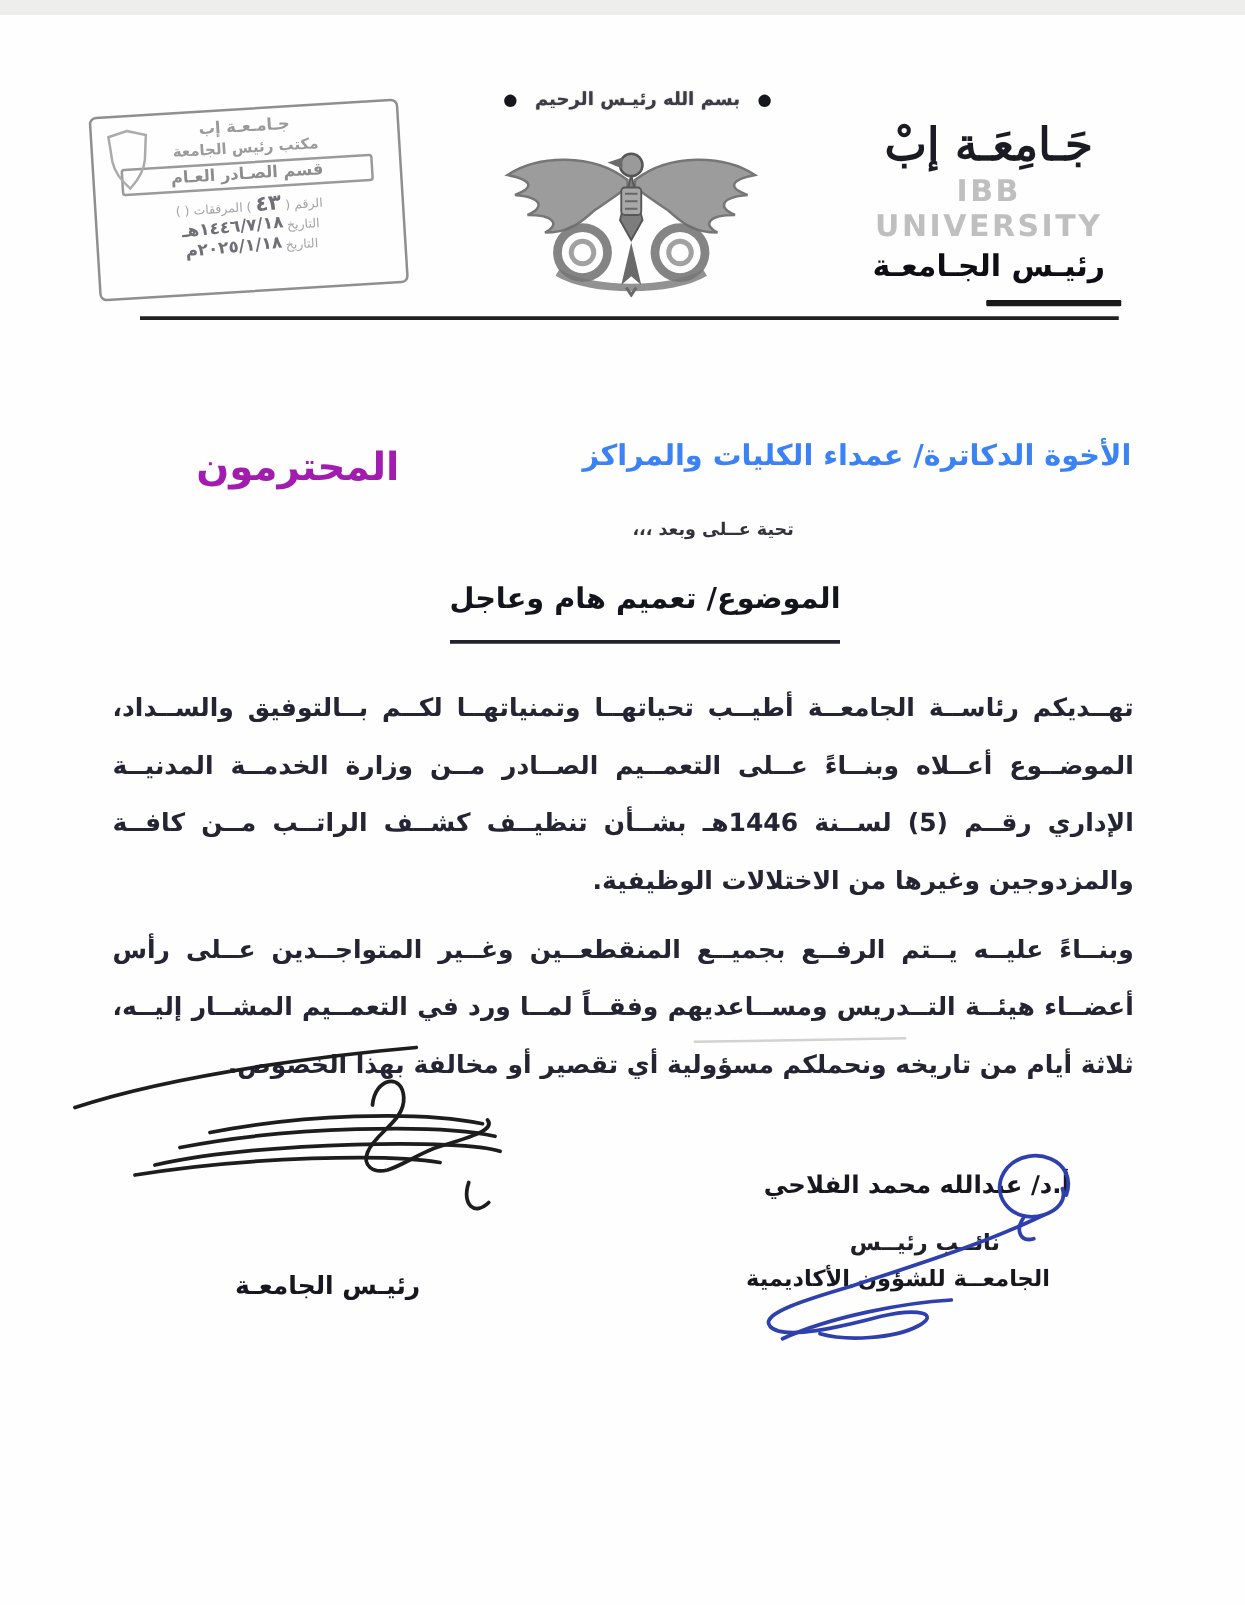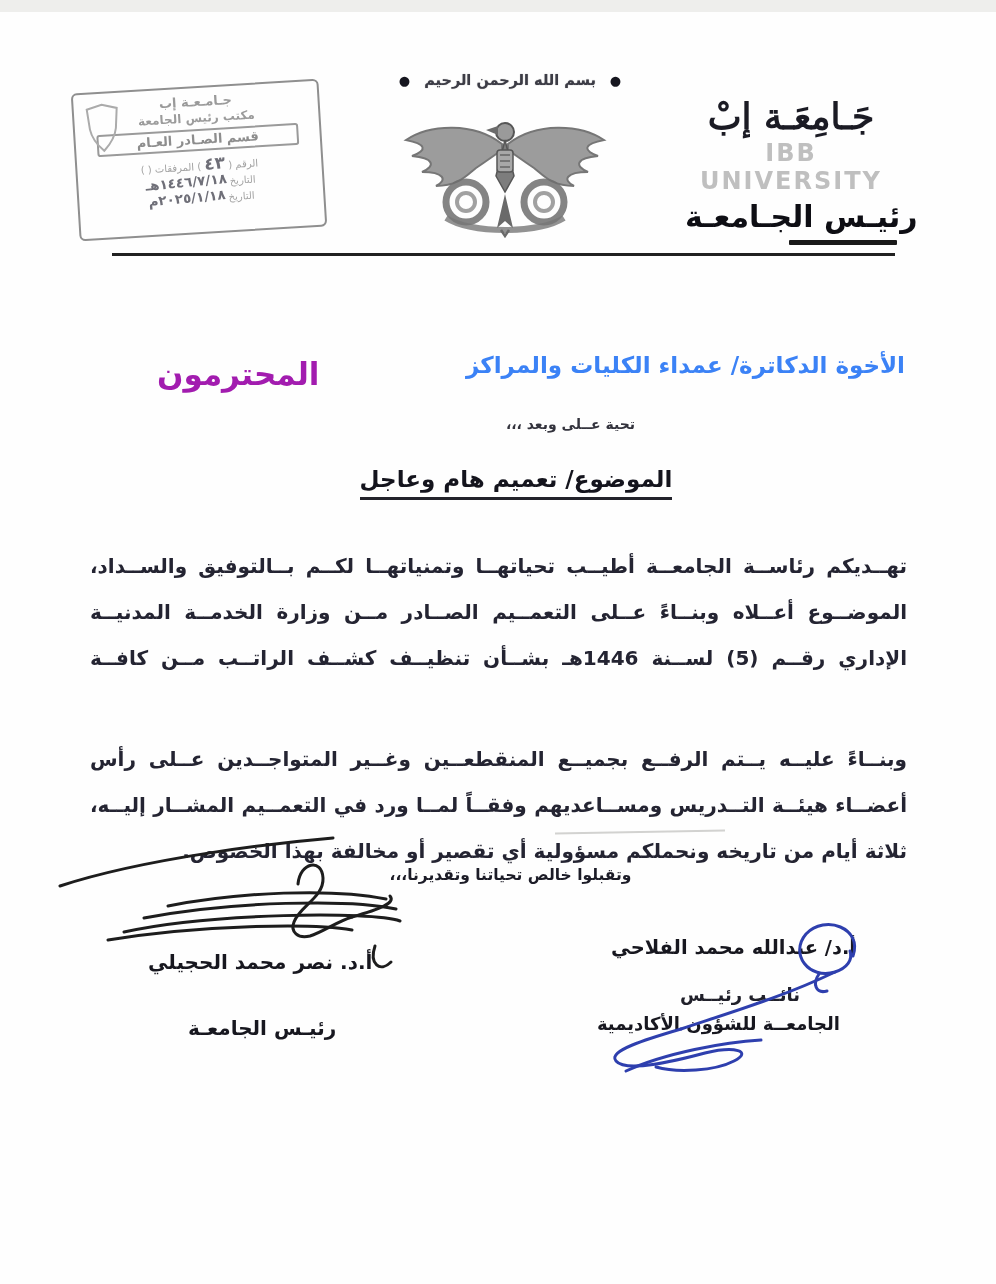--- a/index.html
+++ b/index.html
@@ -105,7 +105,7 @@
 
   <div class="abs bismillah-row">
     <span class="dot">●</span>
-    <span class="btxt">بسم الله الرحمن الرحيم</span>
+    <span class="btxt">بسم الله رئيـس الرحيم</span>
     <span class="dot">●</span>
   </div>
 

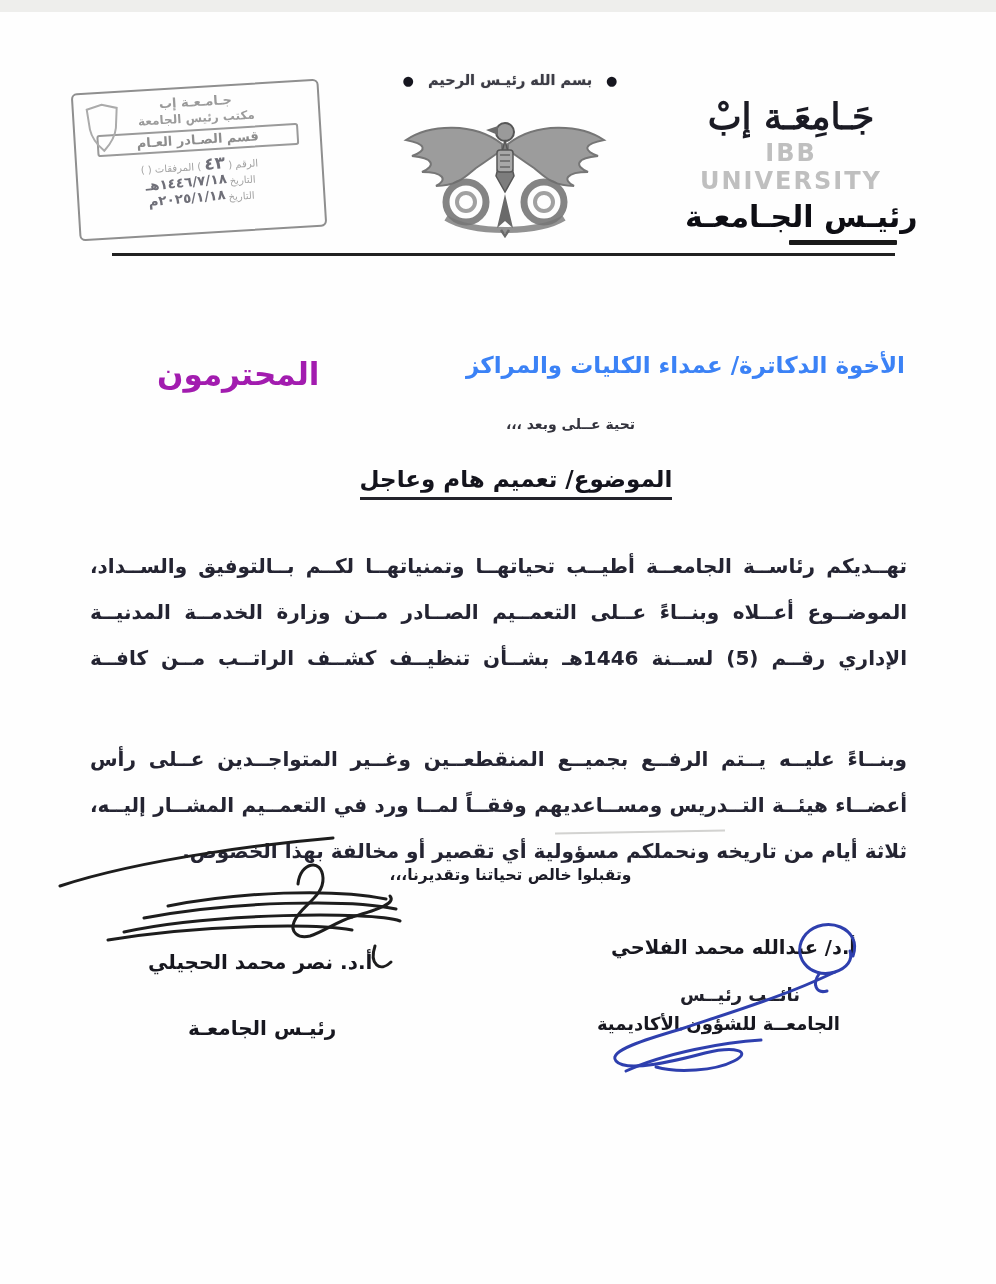--- a/index.html
+++ b/index.html
@@ -44,7 +44,7 @@
   .hdr-right .uar{font-size:36px;font-weight:bold;color:#1b1b24;line-height:1.15;
     font-family:"DejaVu Serif","Liberation Serif",serif;}
   .hdr-right .uen{font-size:24px;font-weight:bold;color:#bfbfbf;letter-spacing:2px;margin-top:2px;}
-  .hdr-right .off{font-size:30px;font-weight:bold;color:#0e0e14;margin-top:4px;white-space:nowrap;}
+  .hdr-right .off{font-size:24px;font-weight:bold;color:#0e0e14;margin-top:4px;white-space:nowrap;}
   .rule-short{left:789px;top:240px;width:108px;height:5px;background:#191919;border-radius:1px;}
   .rule-long{left:112px;top:253px;width:783px;height:3px;background:#212121;}
 

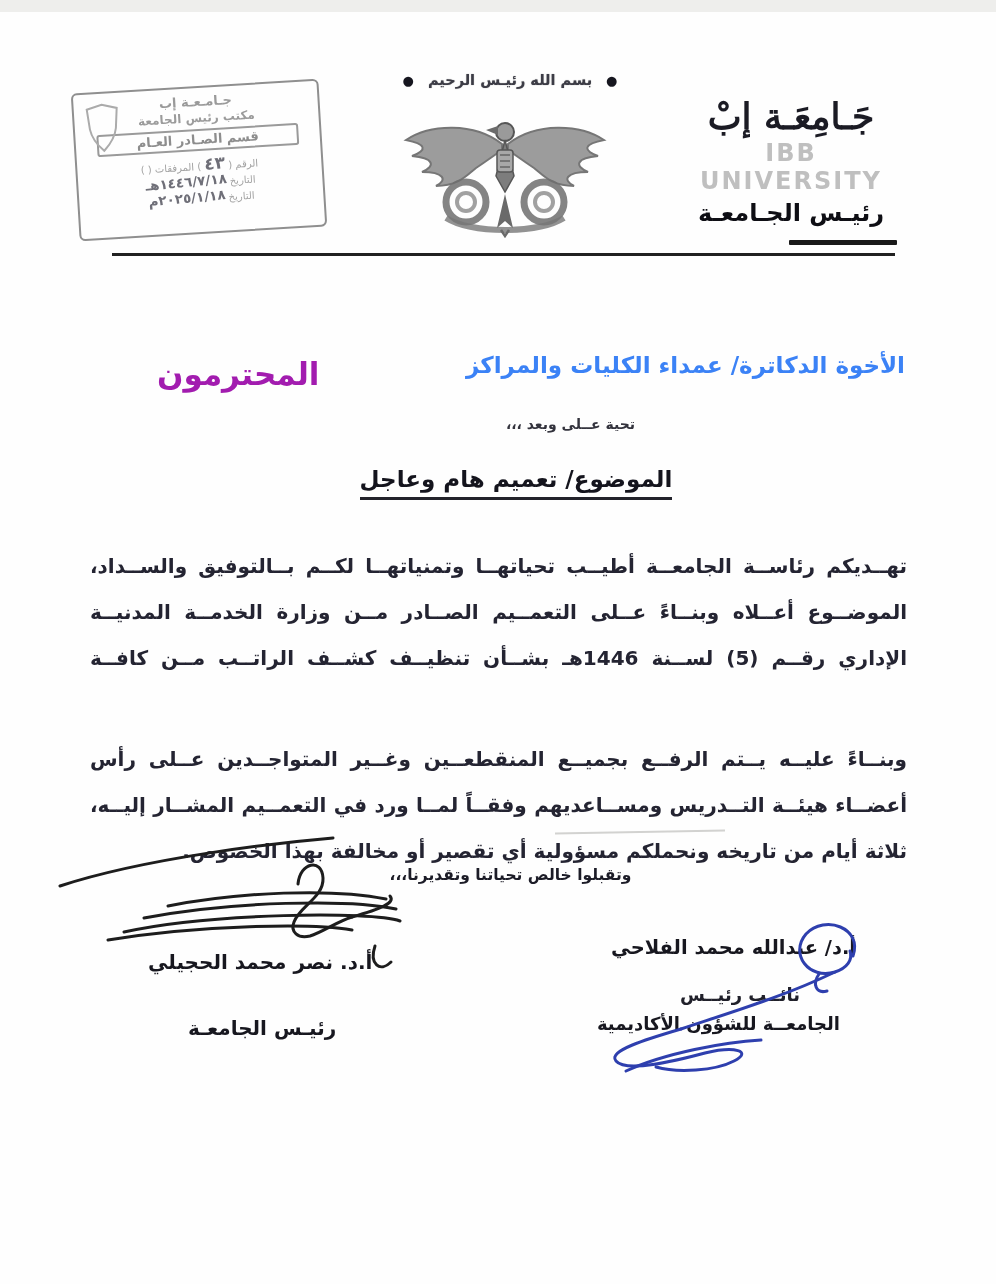--- a/index.html
+++ b/index.html
@@ -54,7 +54,7 @@
   .greeting{left:468px;top:416px;width:205px;text-align:center;font-size:14px;font-weight:bold;color:#33333d;direction:rtl;}
   .subject-wrap{left:356px;top:466px;width:320px;text-align:center;}
   .subject{display:inline-block;font-size:23px;font-weight:bold;color:#14141d;direction:rtl;
-    border-bottom:3px solid #23232b;padding-bottom:5px;white-space:nowrap;}
+    border-bottom:3px solid #23232b;padding-bottom:20px;white-space:nowrap;}
 
   .body-block{left:90px;width:817px;direction:rtl;font-size:20px;font-weight:700;color:#242432;}
   .body-block .bl{line-height:46px;height:46px;overflow:hidden;text-align:justify;}

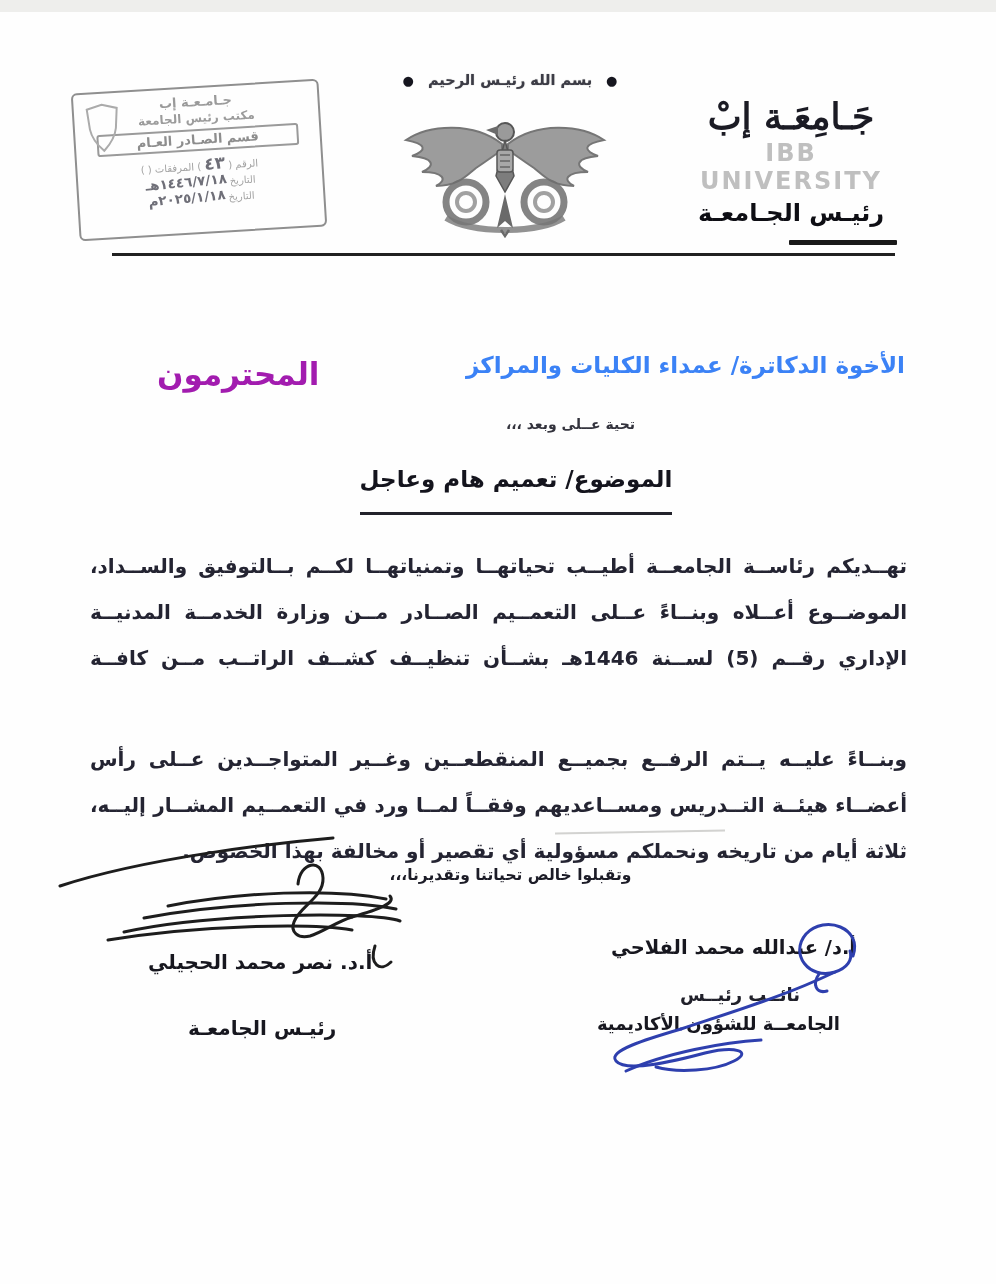--- a/index.html
+++ b/index.html
@@ -153,6 +153,7 @@
     <div class="bl stretch">تهــديكم رئاســة الجامعــة  أطيــب تحياتهــا وتمنياتهــا لكــم بــالتوفيق والســداد، وإشــارة إلى</div>
     <div class="bl stretch">الموضــوع أعــلاه وبنــاءً عــلى التعمــيم الصــادر مــن وزارة الخدمــة المدنيــة والتطــوير</div>
     <div class="bl stretch">الإداري رقــم (5) لســنة 1446هـ بشــأن تنظيــف كشــف الراتــب مــن كافــة المنقطعــين</div>
+    <div class="bl">والمزدوجين وغيرها من الاختلالات الوظيفية.</div>
   </div>
 
   <div class="abs body-block p2">

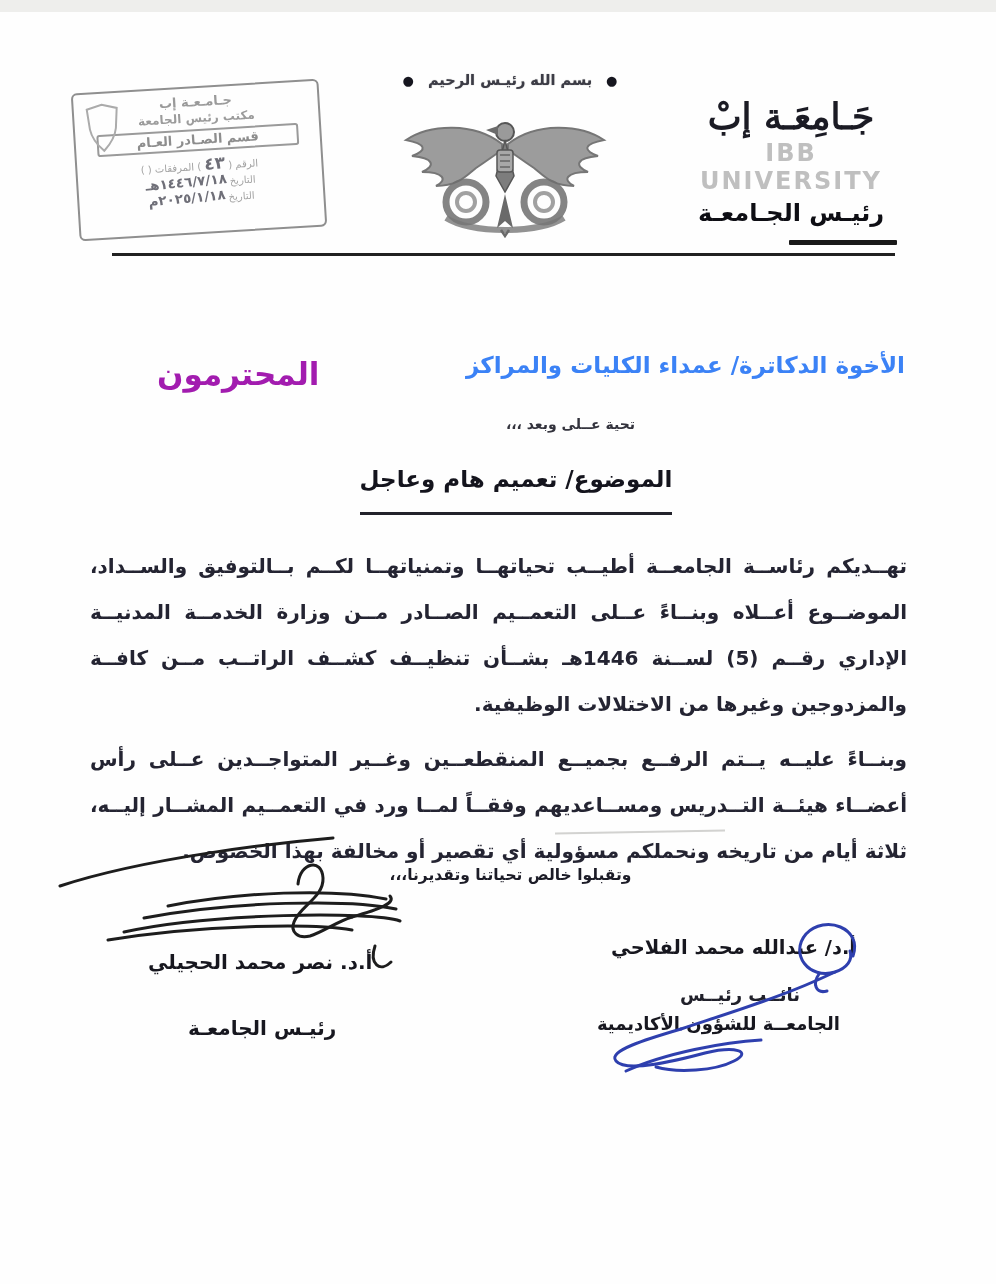--- a/index.html
+++ b/index.html
@@ -164,7 +164,6 @@
 
   <div class="abs artifact"></div>
 
-  <div class="abs closing">وتقبلوا خالص تحياتنا وتقديرنا،،،</div>
 
   <svg class="abs sig-svg" style="left:50px;top:812px;" width="352" height="180" viewBox="0 0 352 180">
     <g fill="none" stroke="#1d1d1d" stroke-width="3" stroke-linecap="round">

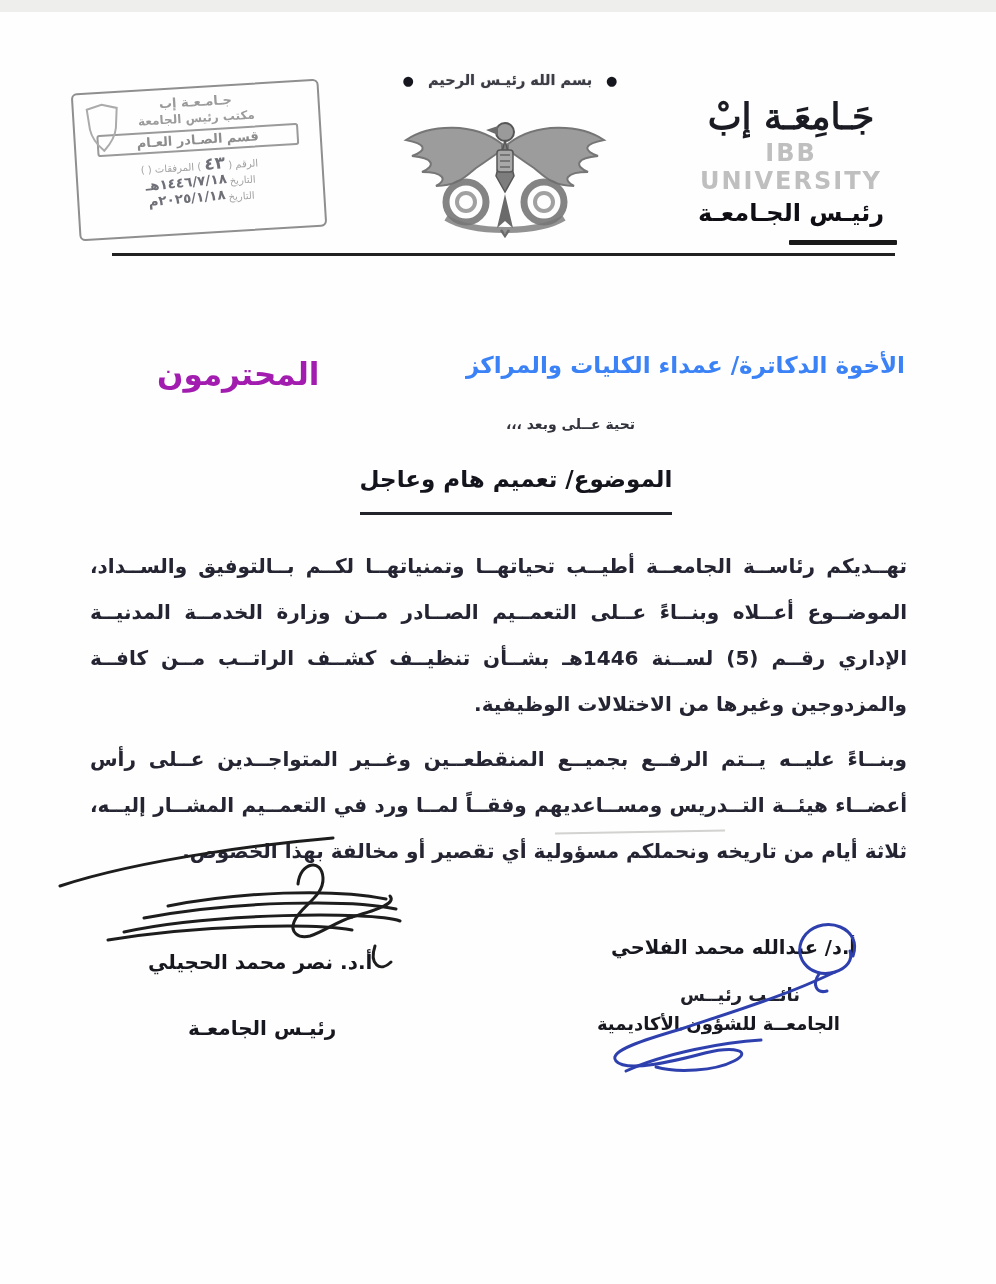--- a/index.html
+++ b/index.html
@@ -177,7 +177,6 @@
       <path d="M325,134 C319,152 330,161 341,150"></path>
     </g>
   </svg>
-  <div class="abs sgn-left-name">أ.د. نصر محمد الحجيلي</div>
   <div class="abs sgn-left-title">رئيـس الجامعـة</div>
 
   <div class="abs sgn-right-name">أ.د/ عبدالله محمد الفلاحي</div>

